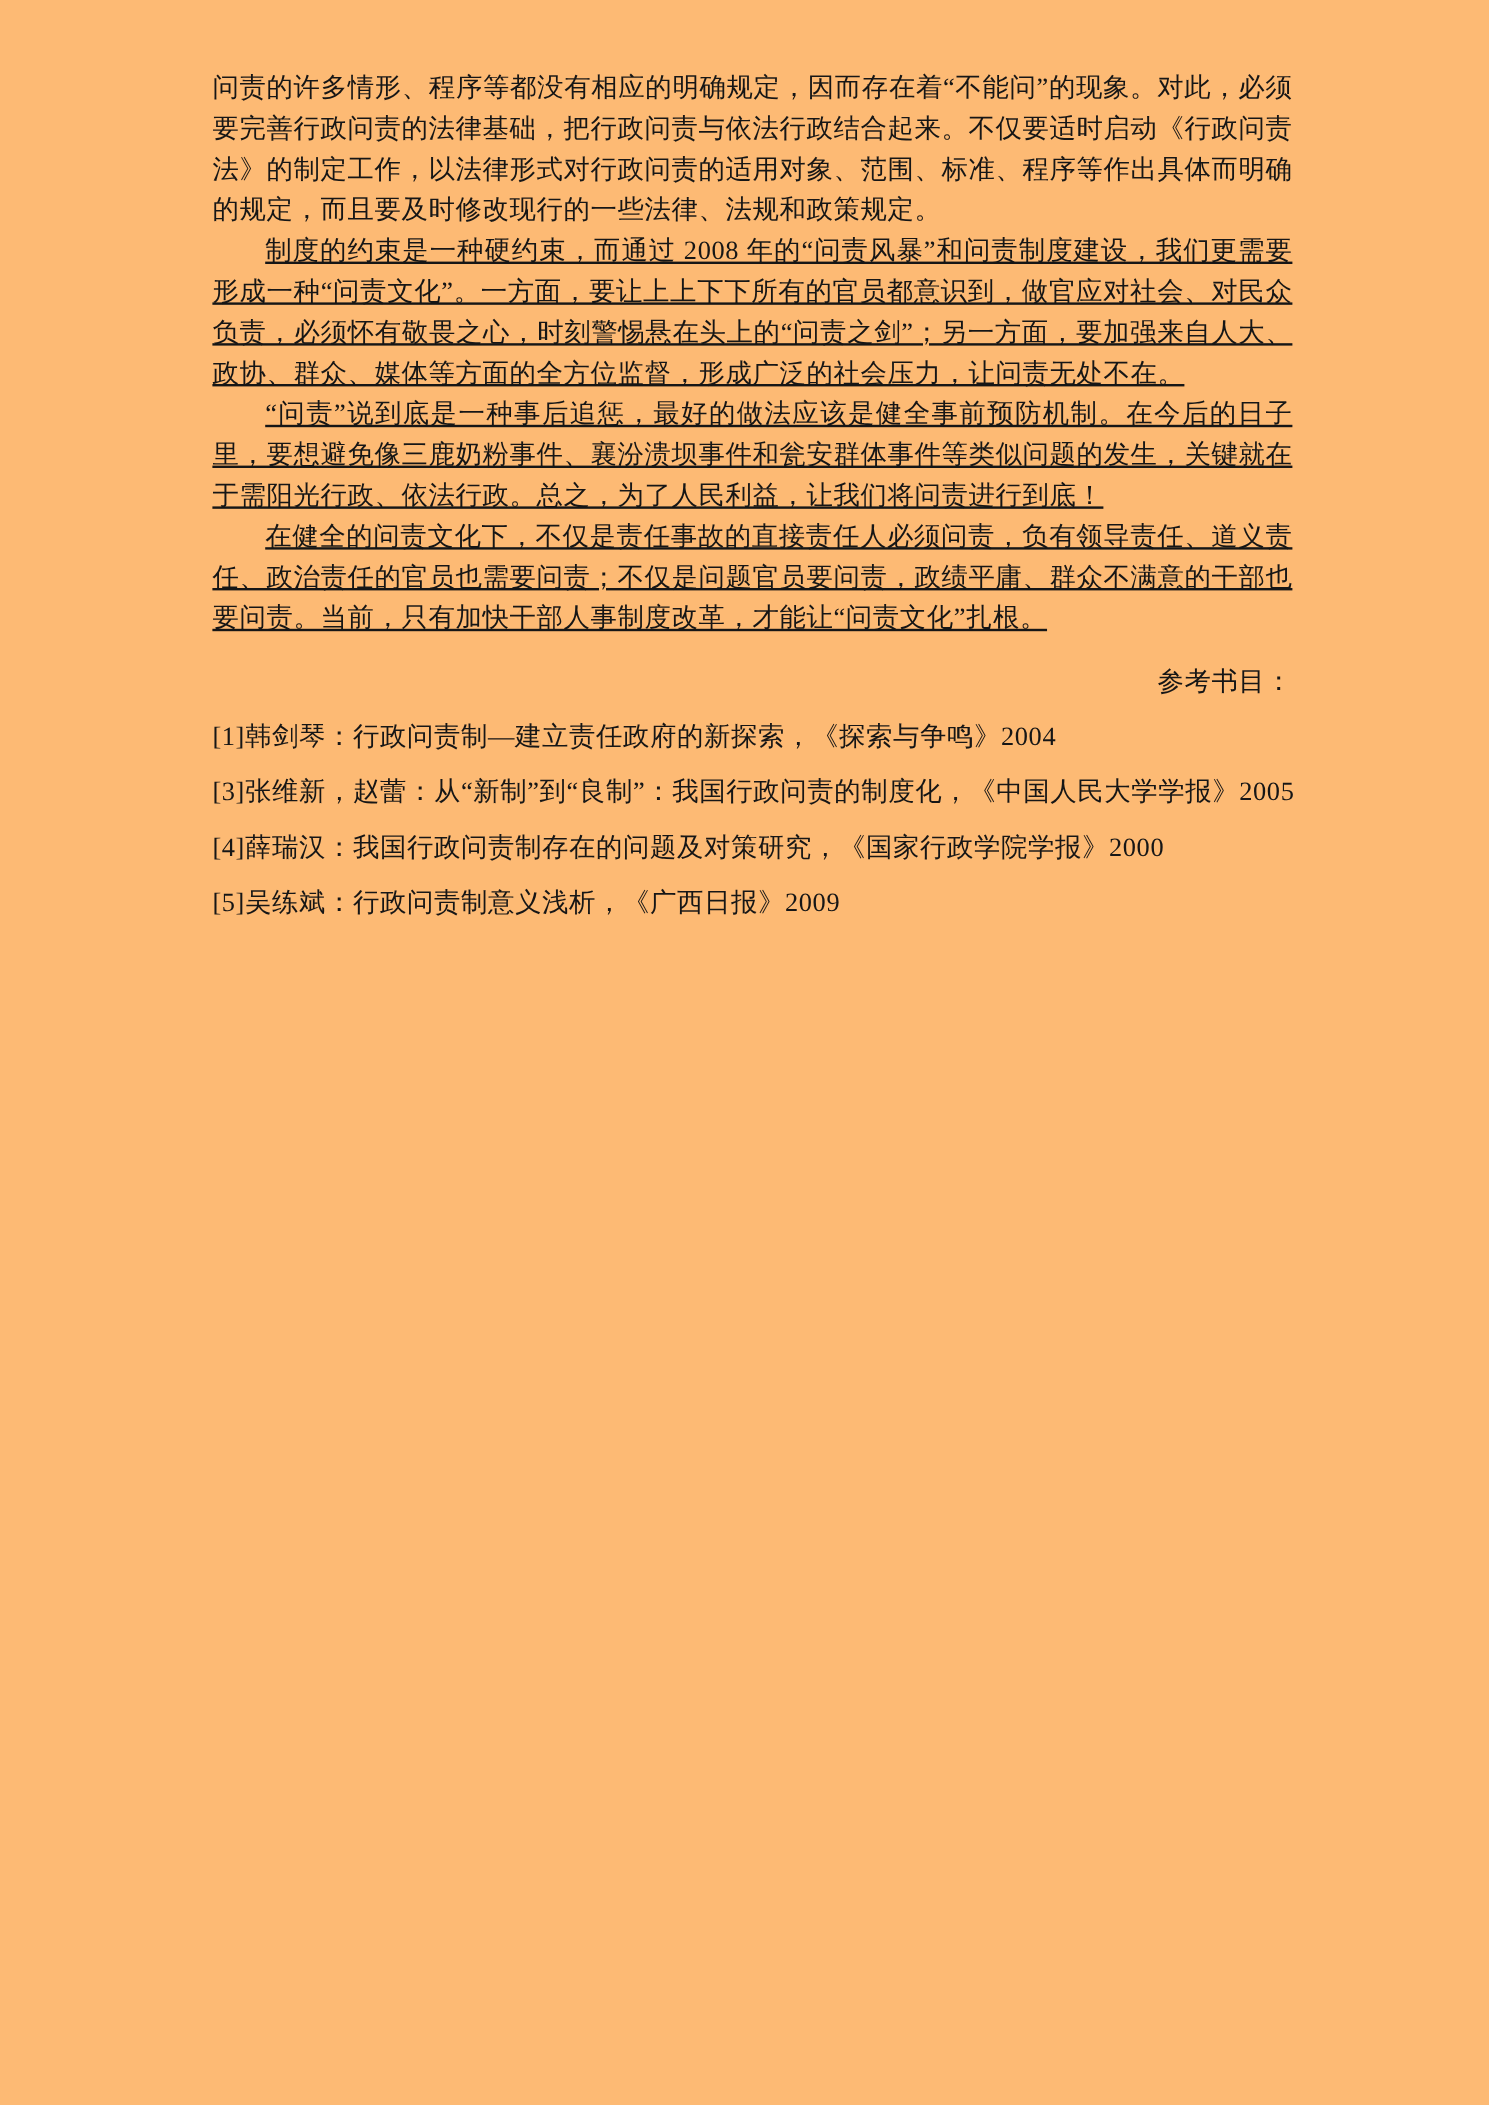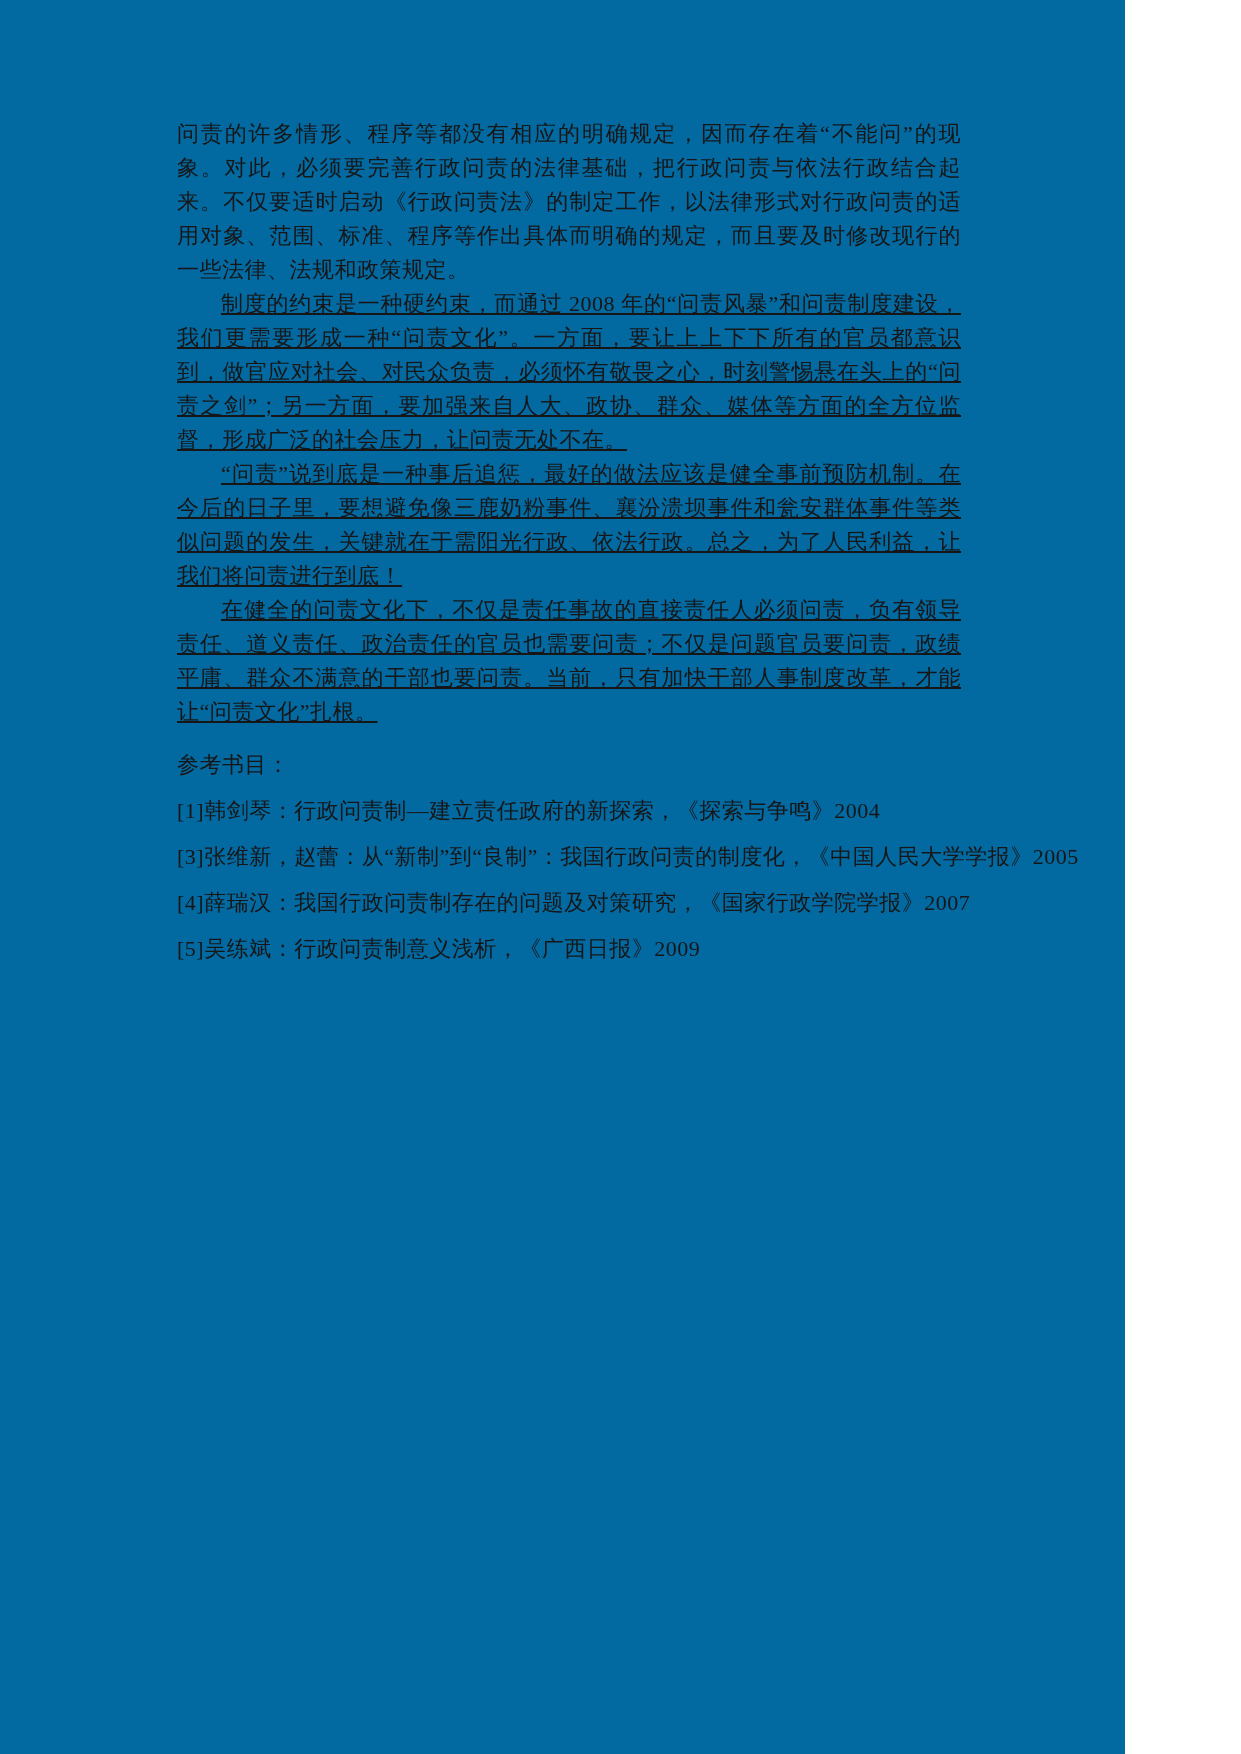--- a/index.html
+++ b/index.html
@@ -9,11 +9,11 @@
   }
   .page {
     position: relative;
-    width: 1125px;
+    width: 1241px;
     height: 1754px;
-    background: #0369a1;
+    background: #fdba74;
     box-sizing: border-box;
-    padding: 117px 164px 0 177px;
+    padding: 56px 164px 0 177px;
     font-family: "Liberation Serif", "DejaVu Serif", serif;
     color: #161616;
     overflow: hidden;

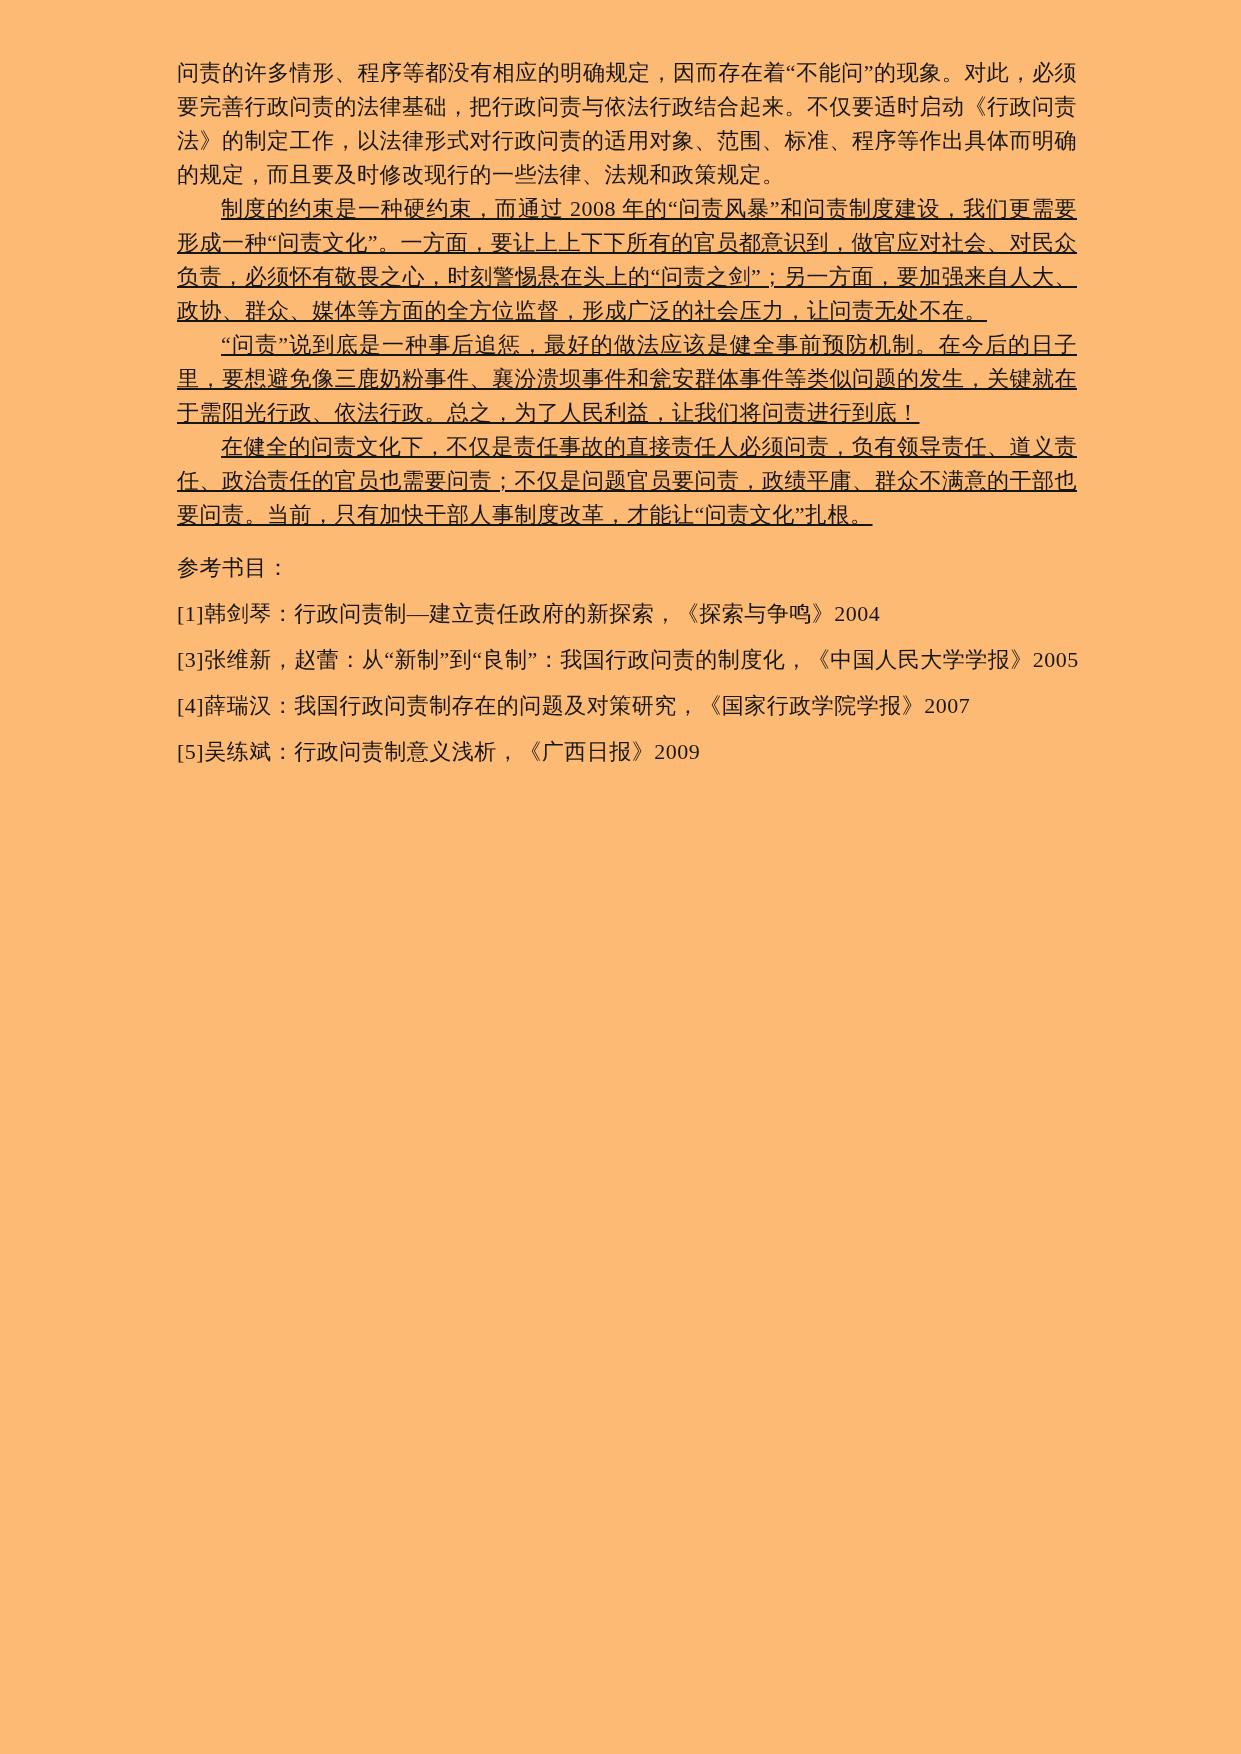--- a/index.html
+++ b/index.html
@@ -38,6 +38,7 @@
     font-size: 22px;
     line-height: 34px;
     letter-spacing: 0.5px;
+    text-align: right;
   }
   .ref-item {
     margin: 12px 4px 0 0;

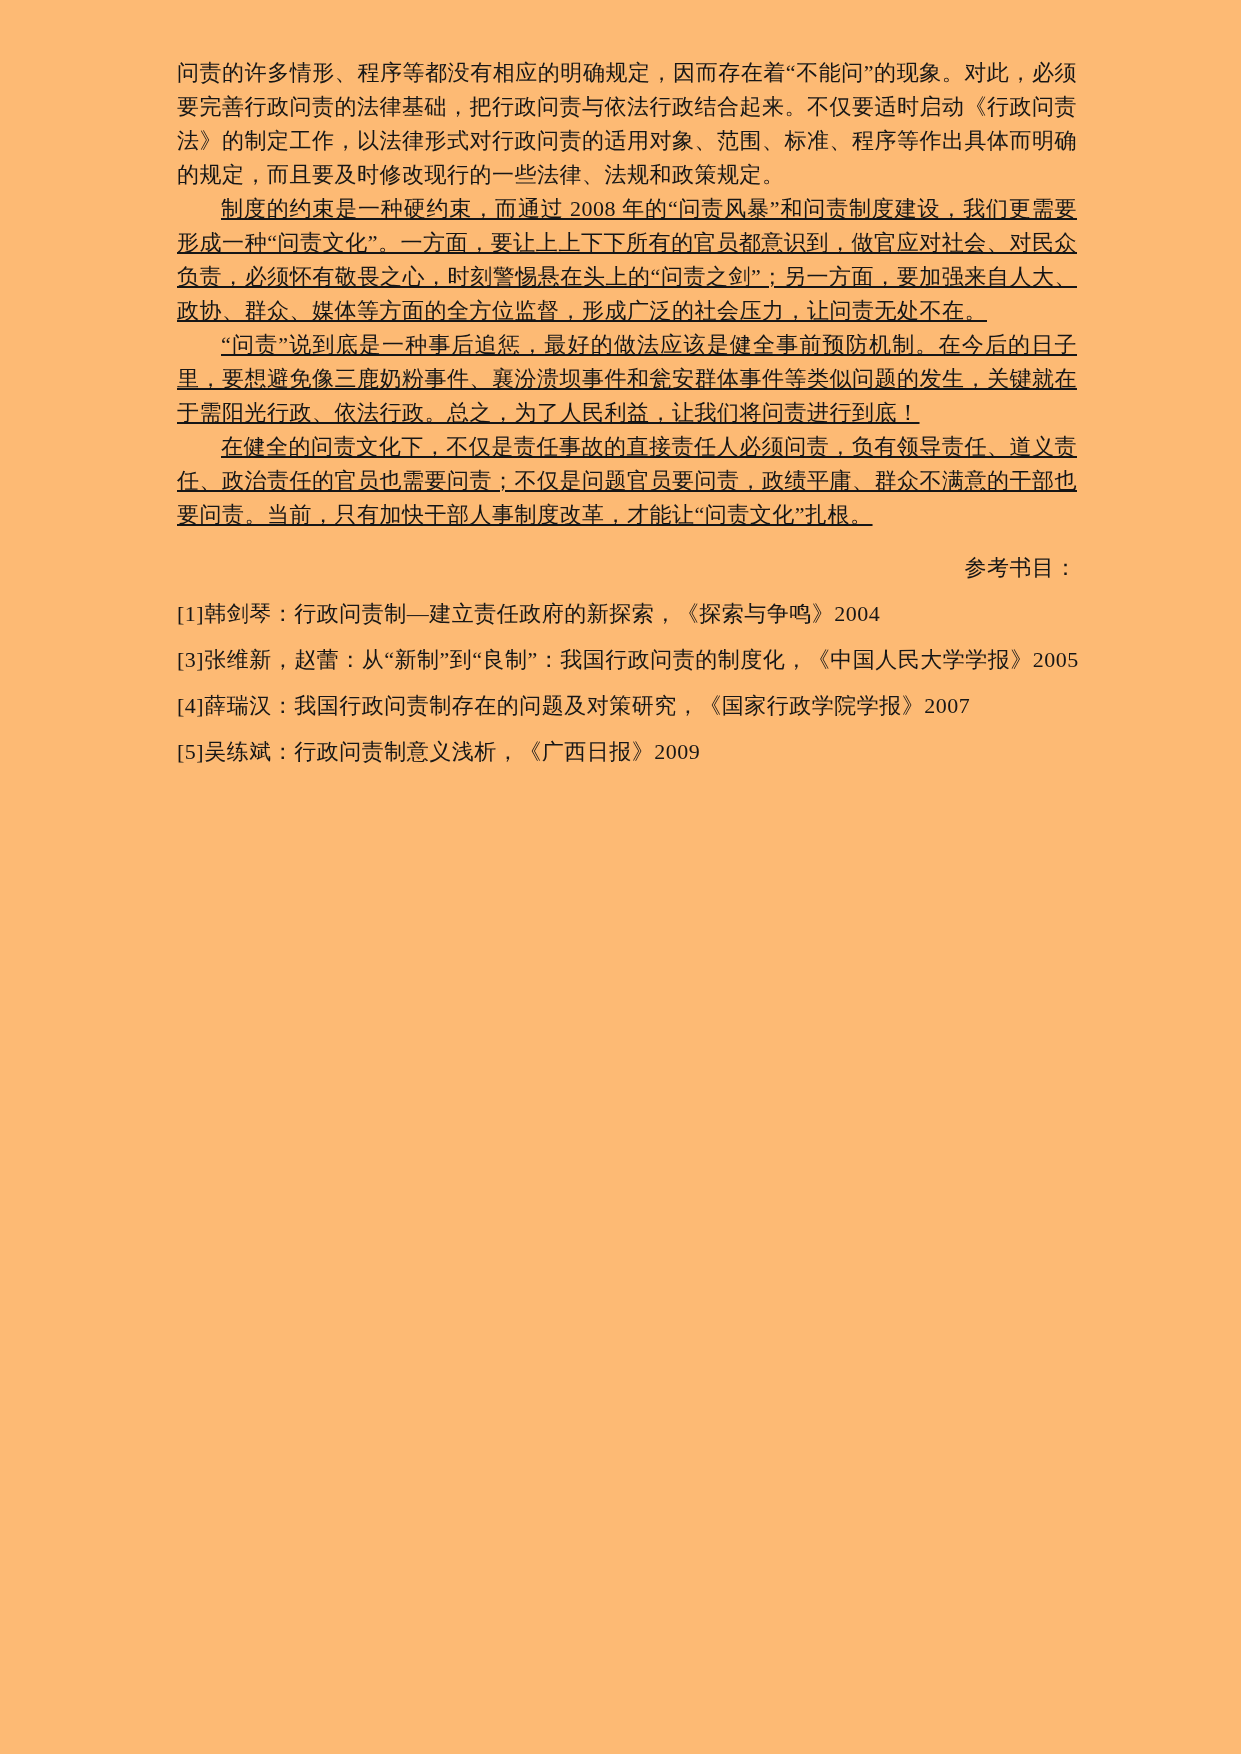--- a/index.html
+++ b/index.html
@@ -64,7 +64,7 @@
     <p class="ref-heading">参考书目：</p>
     <p class="ref-item">[1]韩剑琴：行政问责制—建立责任政府的新探索，《探索与争鸣》2004</p>
     <p class="ref-item">[3]张维新，赵蕾：从“新制”到“良制”：我国行政问责的制度化，《中国人民大学学报》2005</p>
-    <p class="ref-item">[4]薛瑞汉：我国行政问责制存在的问题及对策研究，《国家行政学院学报》2007</p>
+    <p class="ref-item">[4]薛瑞汉：我国行政问责制存在的问题及对策研究，《国家行政学院学报》2000</p>
     <p class="ref-item">[5]吴练斌：行政问责制意义浅析，《广西日报》2009</p>
   </div>
 

